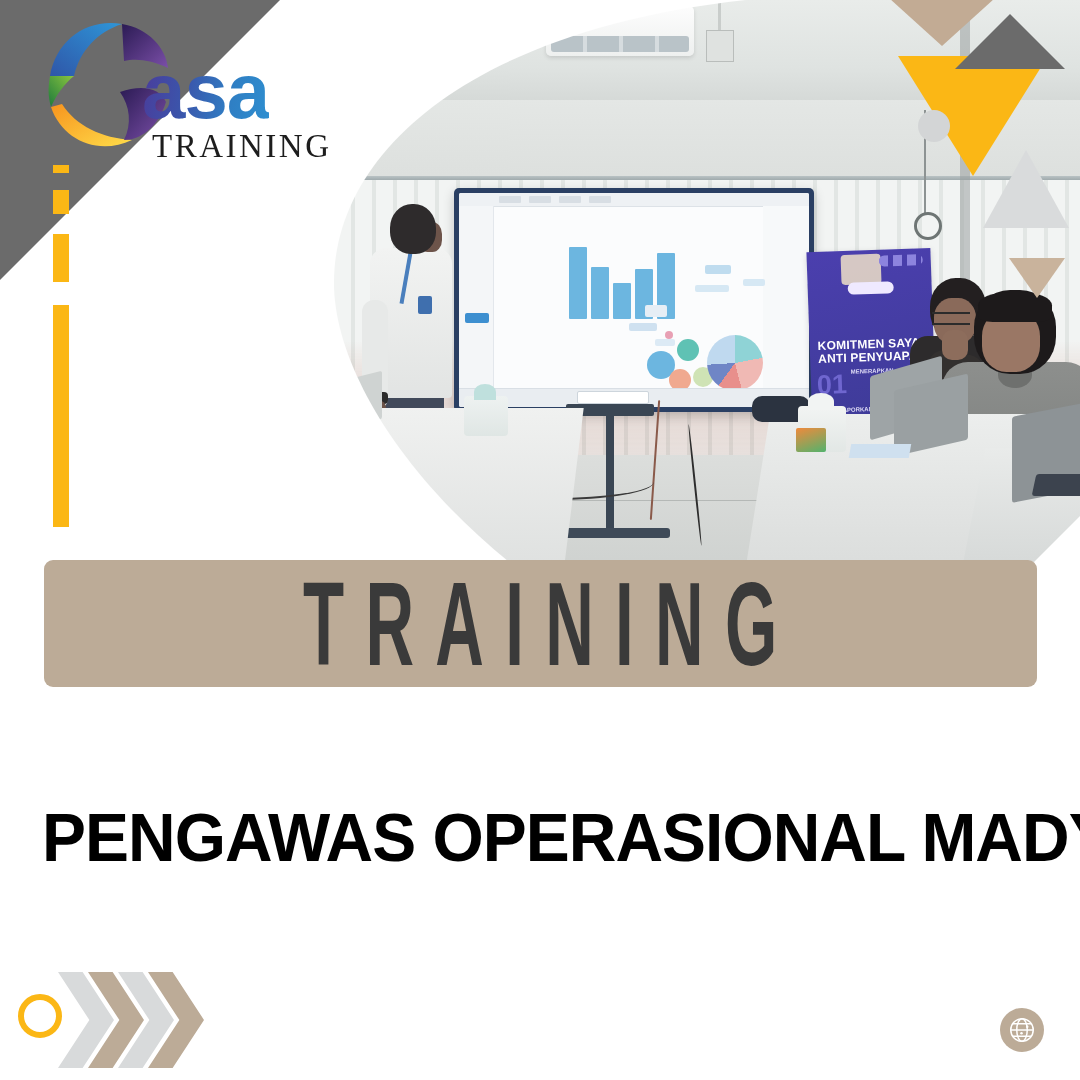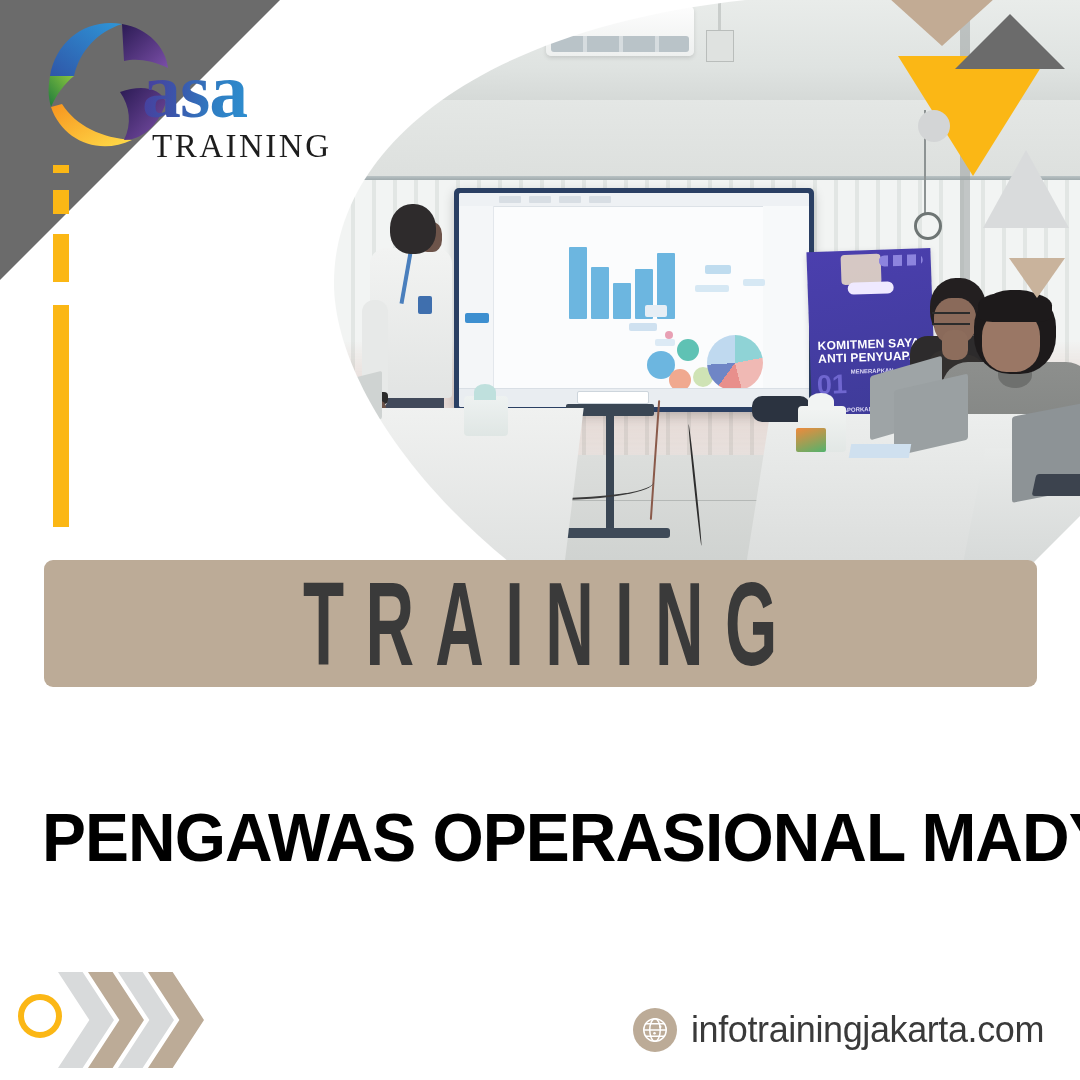--- a/index.html
+++ b/index.html
@@ -169,7 +169,7 @@
   .logo-word{position:absolute;left:110px;top:38px;font-size:78px;font-weight:bold;letter-spacing:-1px;
     background:linear-gradient(100deg,#4b3a9a 0%,#3b55ab 35%,#2f7fc4 70%,#2e8fd0 100%);
     -webkit-background-clip:text;background-clip:text;color:transparent;
-    font-family:Liberation Serif, serif;line-height:1;
+    font-family:Liberation Sans, sans-serif;line-height:1;
     text-shadow:0 0 0 rgba(0,0,0,0);text-align:right;}
   .logo-sub{position:absolute;left:120px;top:116px;font-family:"Liberation Serif",serif;
     font-size:33px;letter-spacing:2.5px;color:#1d1d1d;line-height:1;}

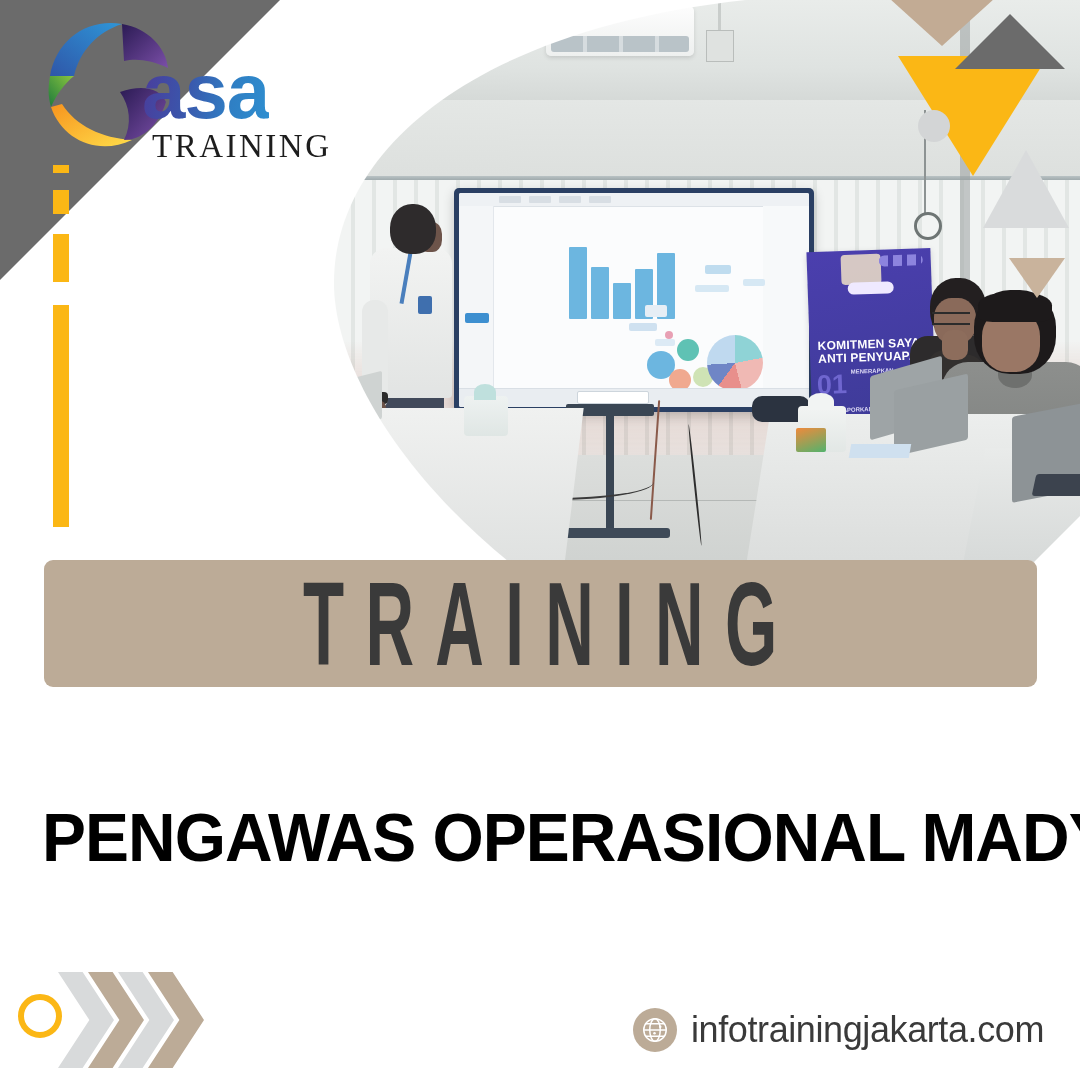--- a/index.html
+++ b/index.html
@@ -389,7 +389,6 @@
         <circle cx="11.6" cy="14.6" r="1" fill="#ffffff"></circle>
       </svg>
     </div>
-    <div class="site">infotrainingjakarta.com</div>
   </div>
 
 </div>

